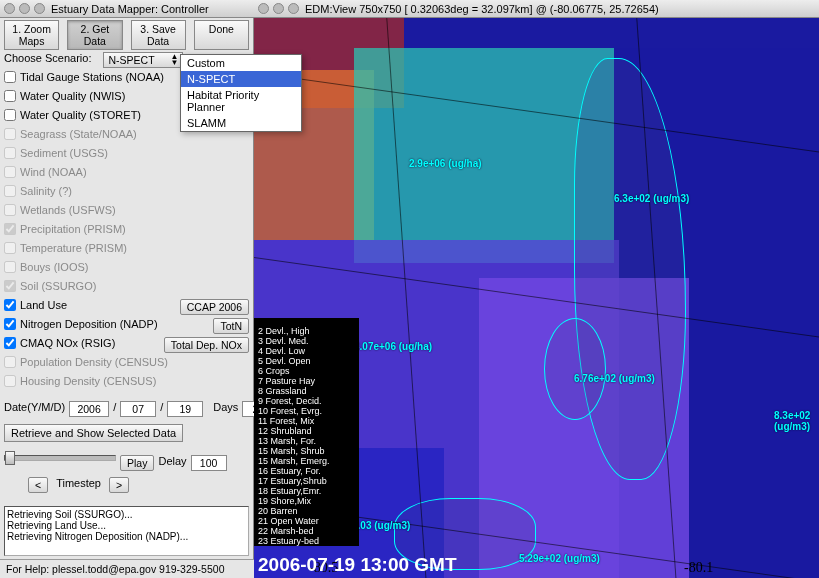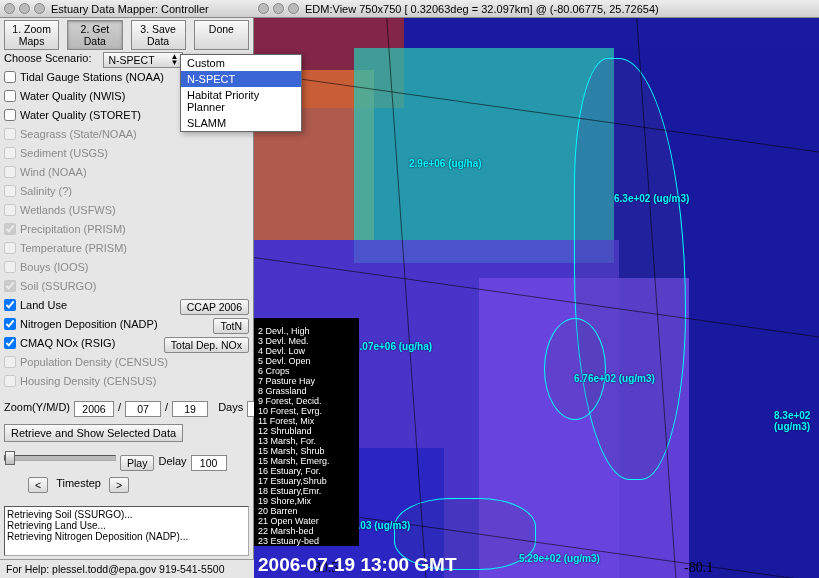--- a/index.html
+++ b/index.html
@@ -313,7 +313,7 @@
 
   <div style="height:6px"></div>
   <div class="row">
-    <span>Zoom(Y/M/D)</span>
+    <span>Date(Y/M/D)</span>
     <input class="textfield" style="width: 34px;" value="2006">
     <span>/</span>
     <input class="textfield" value="07" style="">

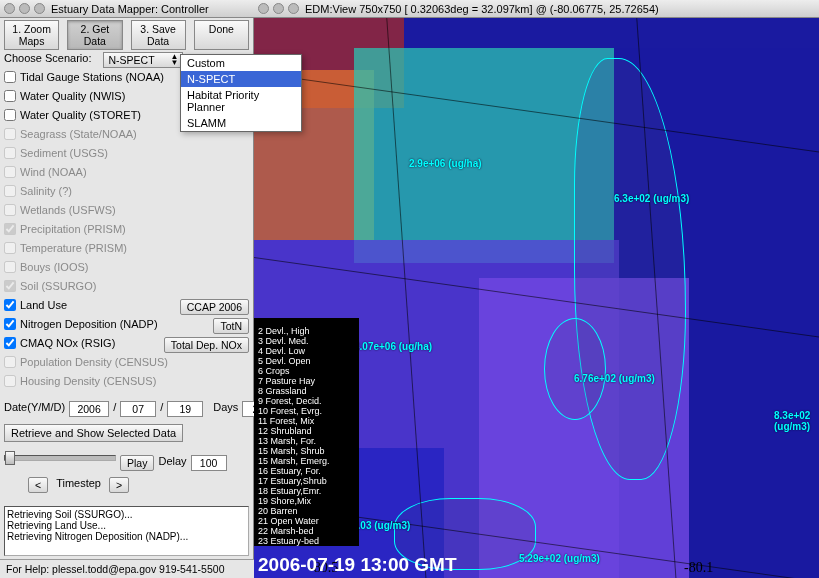--- a/index.html
+++ b/index.html
@@ -351,7 +351,7 @@
     </div>
 </div>
 
-<div class="help">For Help: plessel.todd@epa.gov 919-541-5500</div>
+<div class="help">For Help: plessel.todd@epa.gov 919-329-5500</div>
 
 <div class="popup-menu" id="popup">
     <div class="popup-item">Custom</div>

